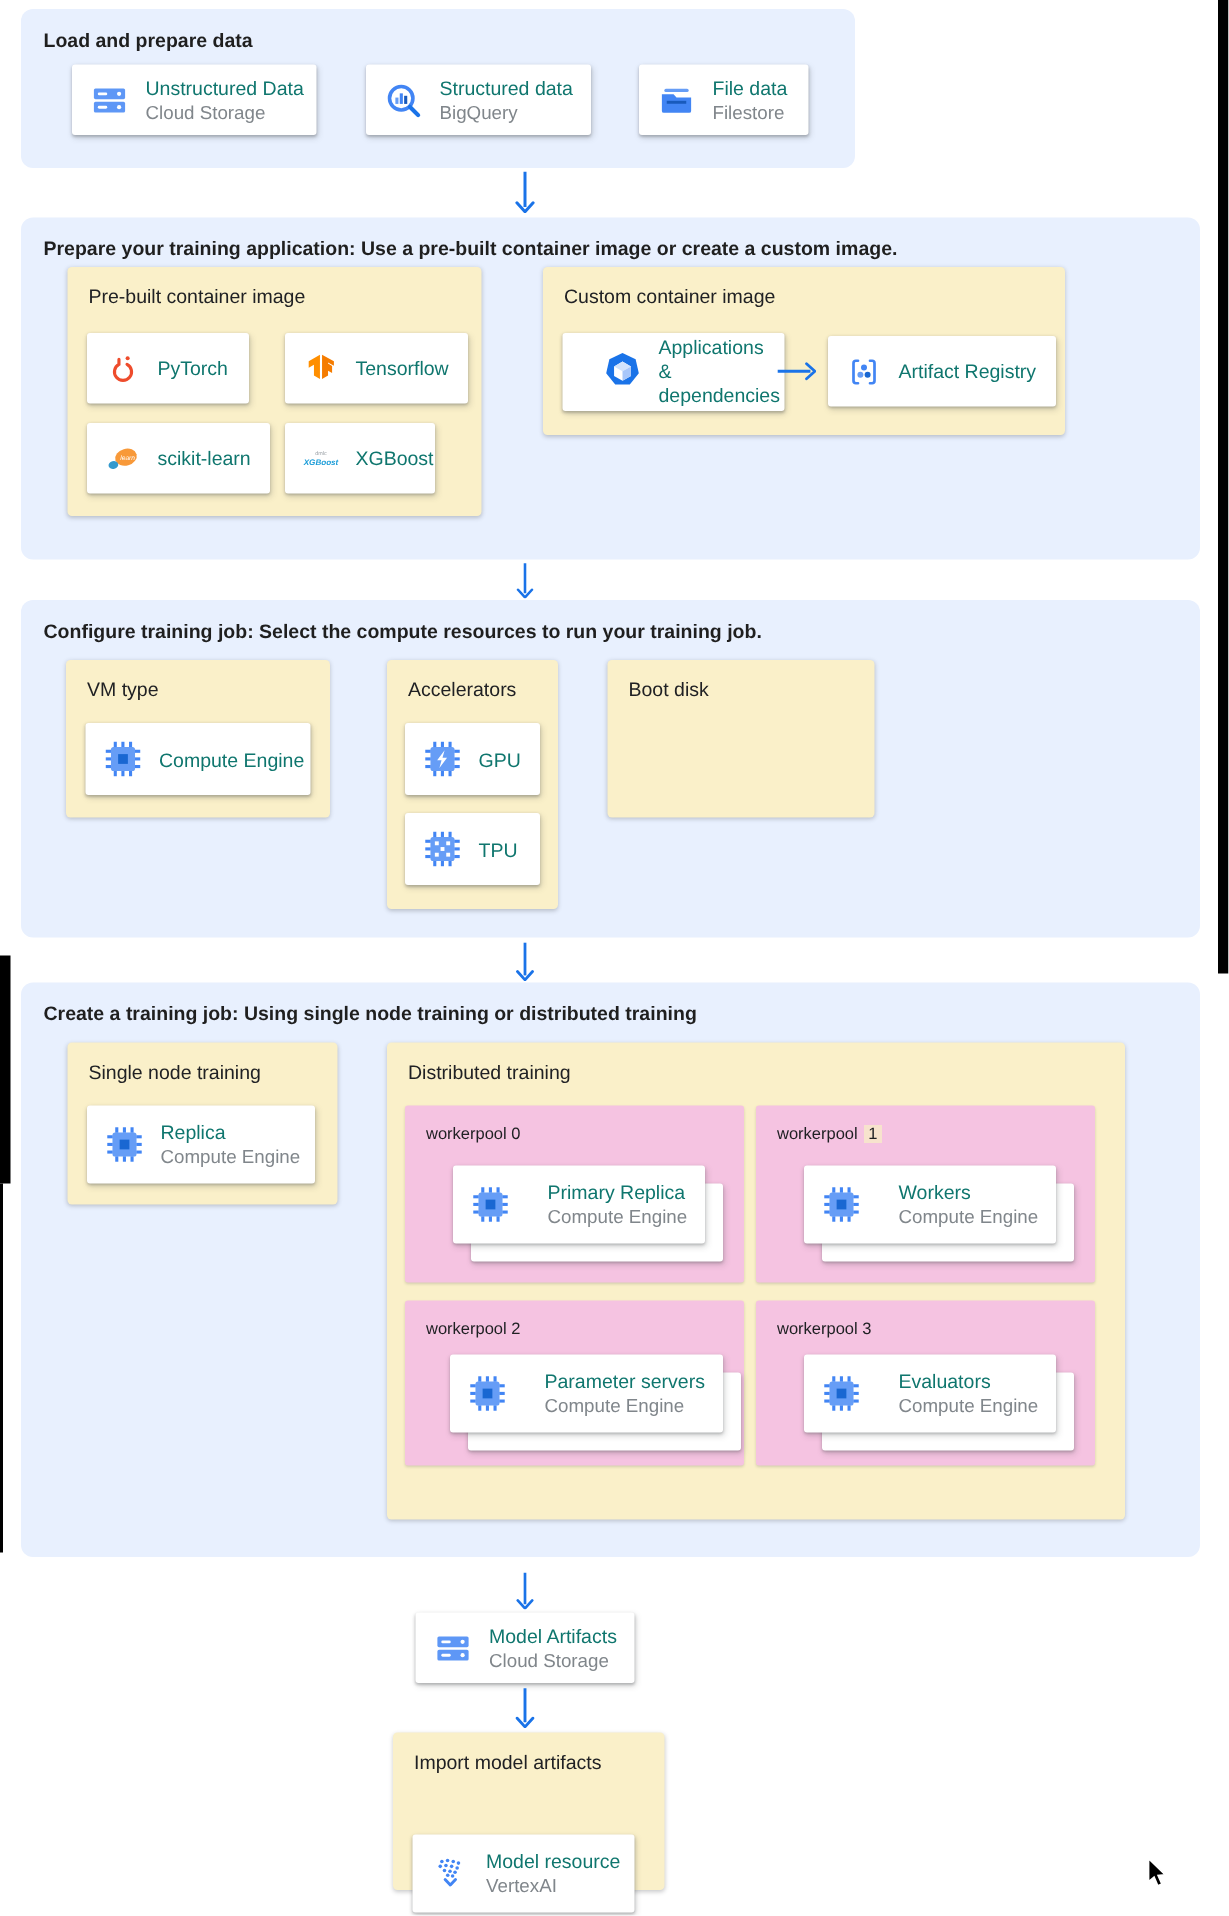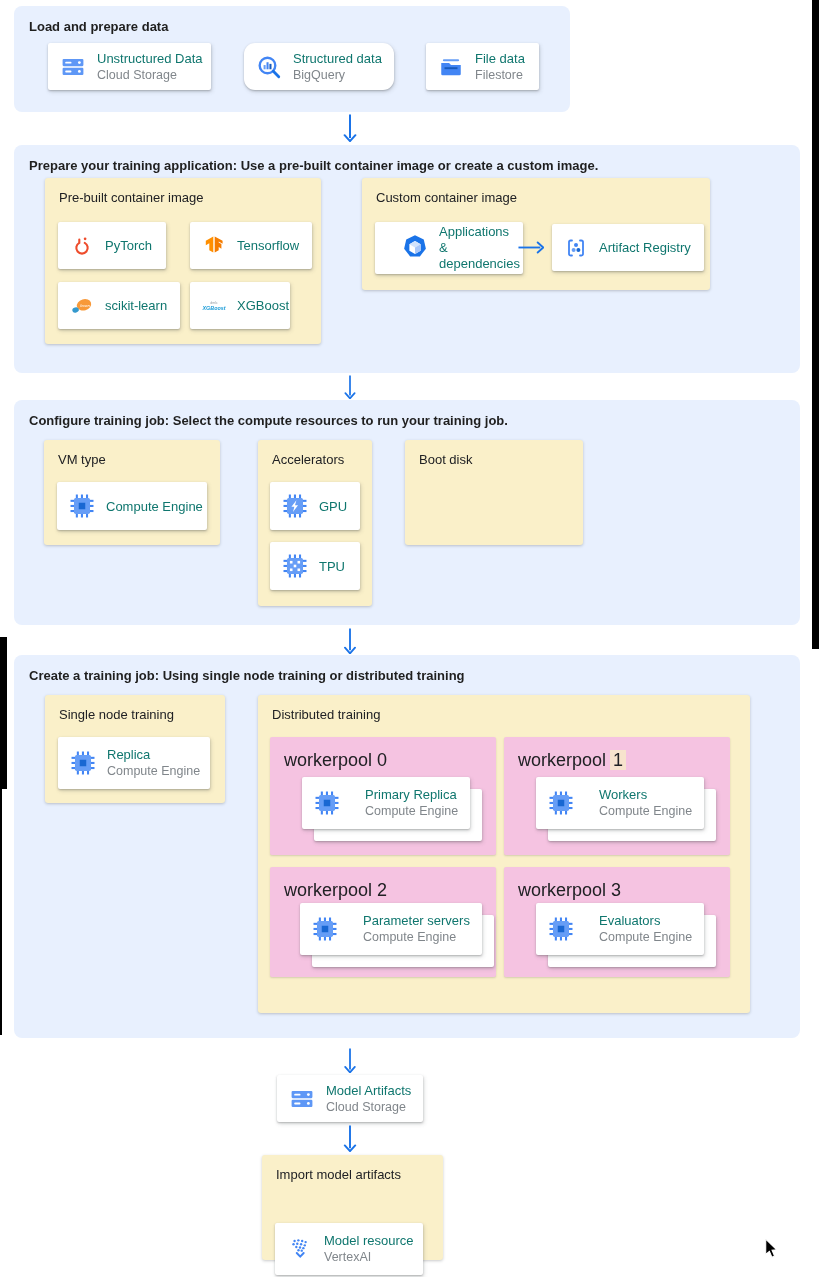--- a/index.html
+++ b/index.html
@@ -189,7 +189,7 @@
       <span class="card-sub">Cloud Storage</span>
     </div>
   </div>
-  <div class="card" style="left:230px; top:37px; width:150px; height:47px;border-radius:11px;">
+  <div class="card" style="left:230px; top:37px; width:150px; height:47px;">
     <svg class="icon">
         <use href="#sym-bigquery"></use>
       </svg>

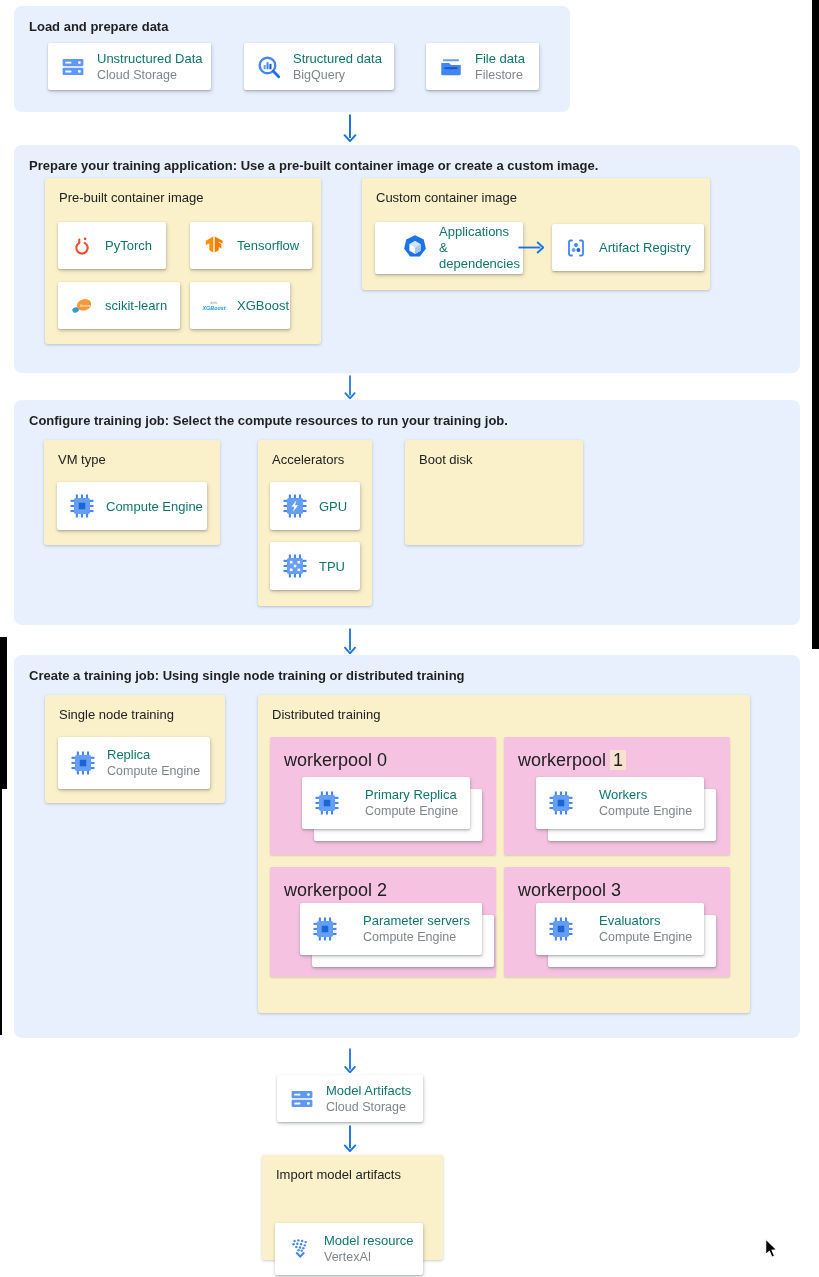--- a/index.html
+++ b/index.html
@@ -36,7 +36,7 @@
   .card-title { font-size:13px; color:#0f766e; white-space:nowrap; }
   .card-sub { font-size:12.5px; color:#80868B; white-space:nowrap; }
   .wp { position:absolute; background:#F5C3E1; border-radius:2px; box-shadow:0 1px 2px rgba(60,64,67,.2); }
-  .wp-label { position:absolute; left:14px; top:13px; font-size:18px; color:#202124; }
+  .wp-label { position:absolute; left:14px; top:13px; font-size:11px; color:#202124; }
   .wp-label .hl { background:#F7E3CD; padding:0 3px; margin-left:4px; }
   .wp-label .hl:empty { display:none; }
   .stack { position:absolute; }

